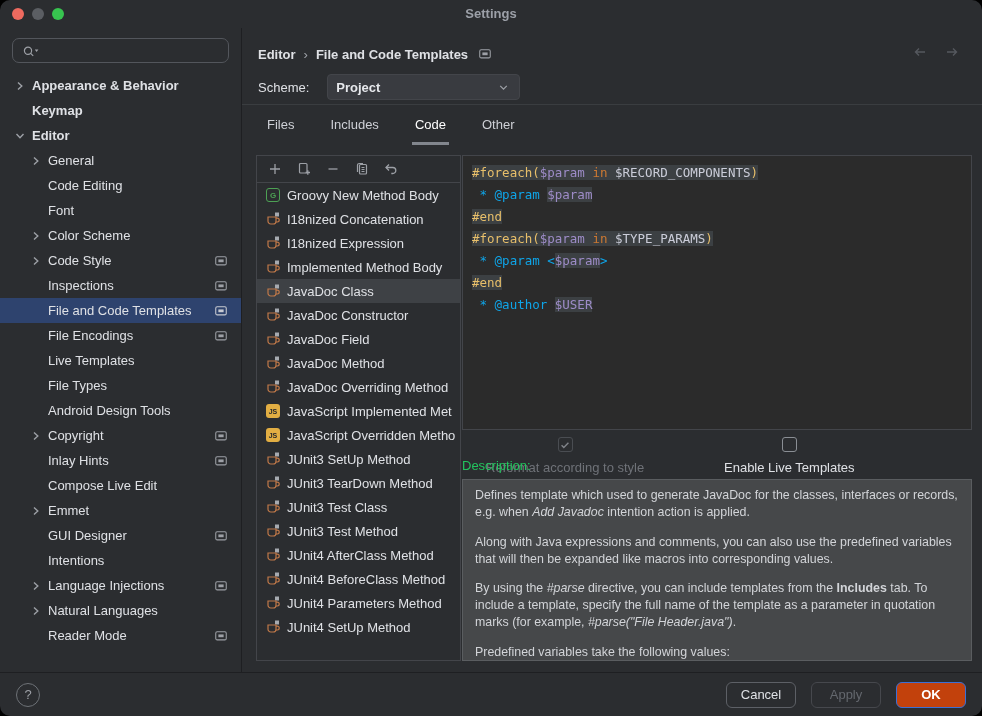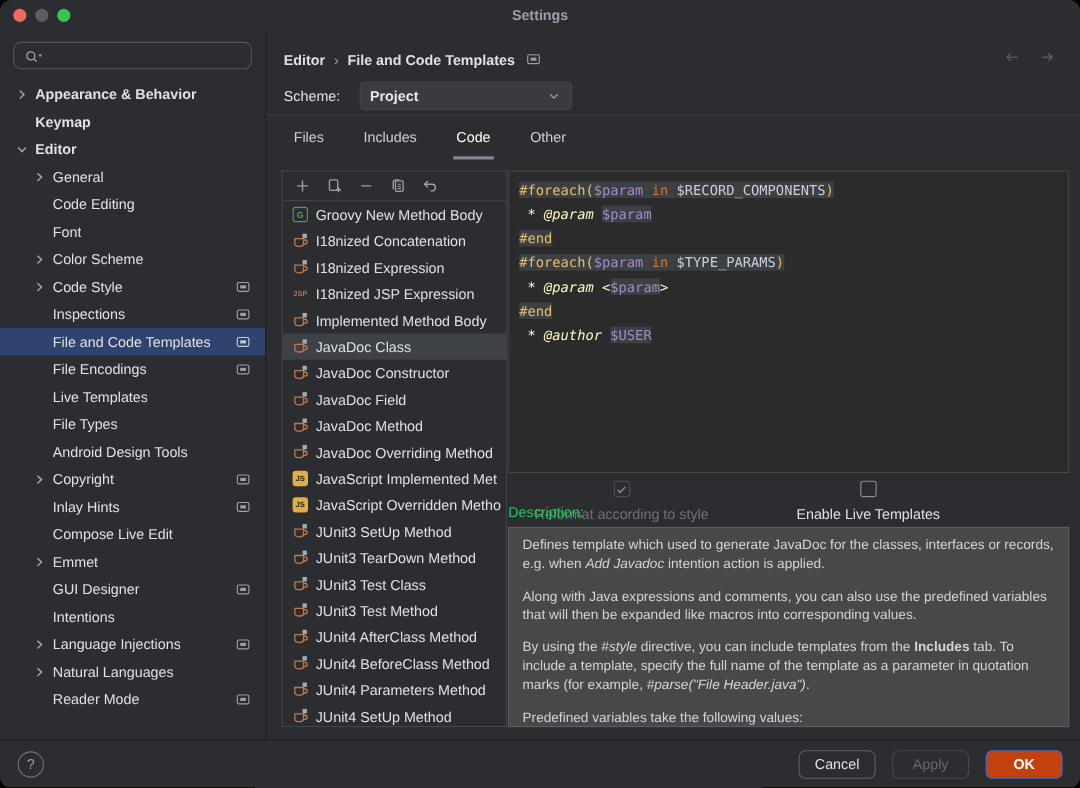--- a/index.html
+++ b/index.html
@@ -62,7 +62,7 @@
   .tk-d{color:#E8BF6A;}
   .tk-v{color:#9E8CC8;}
   .tk-k{color:#CC7832;}
-  .tk-p{color:#fef9c3;font-style:italic;}
+  .tk-p{color:#0ea5e9;}
   .tk-w{color:#CBCDD9;}
   
   .opts{position:absolute;top:409px;left:232px;right:10px;height:20px;font-size:13px;}

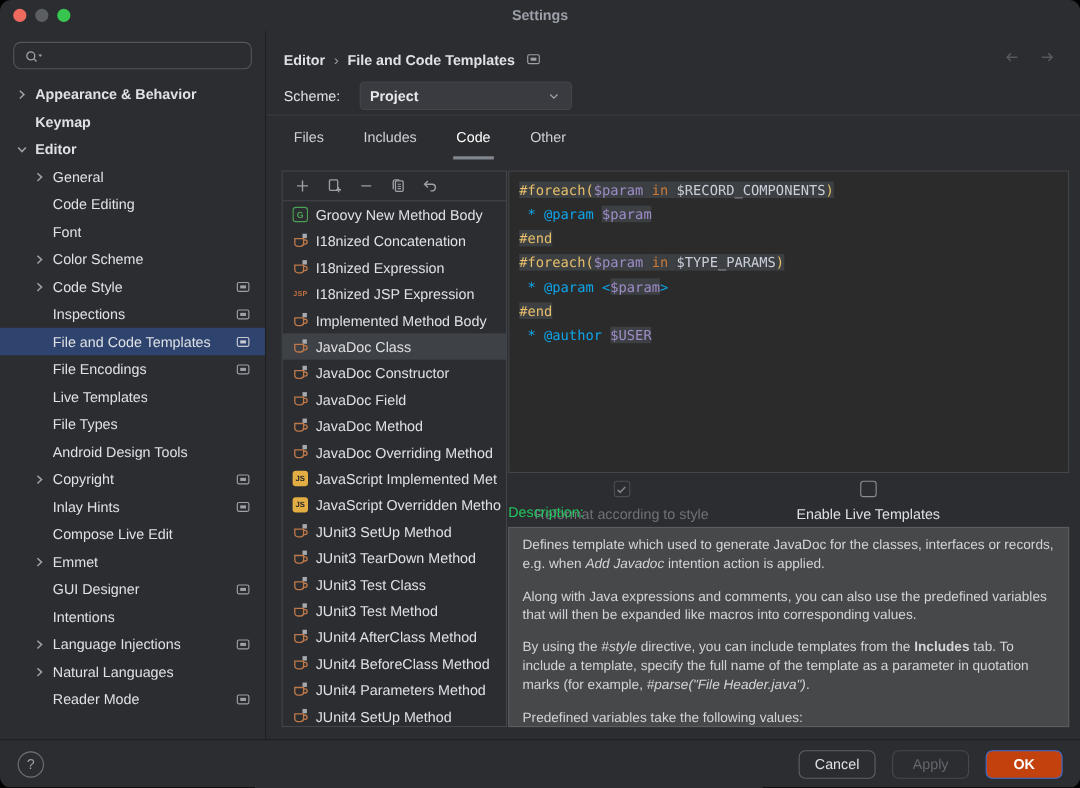--- a/index.html
+++ b/index.html
@@ -405,12 +405,6 @@
           </div>
           <div class="litem">
             <span class="fic">
-              <span class="fb fb-jsp">JSP</span>
-            </span>
-            <span>I18nized JSP Expression</span>
-          </div>
-          <div class="litem">
-            <span class="fic">
               <svg viewBox="0 0 16 16">
                 <rect x="10" y="1.5" width="4" height="4" fill="#A6AAB0"></rect>
                 <path d="M3 6h8v4.2A2.8 2.8 0 018.2 13H5.8A2.8 2.8 0 013 10.2z" fill="none" stroke="#C07949" stroke-width="1.2"></path>

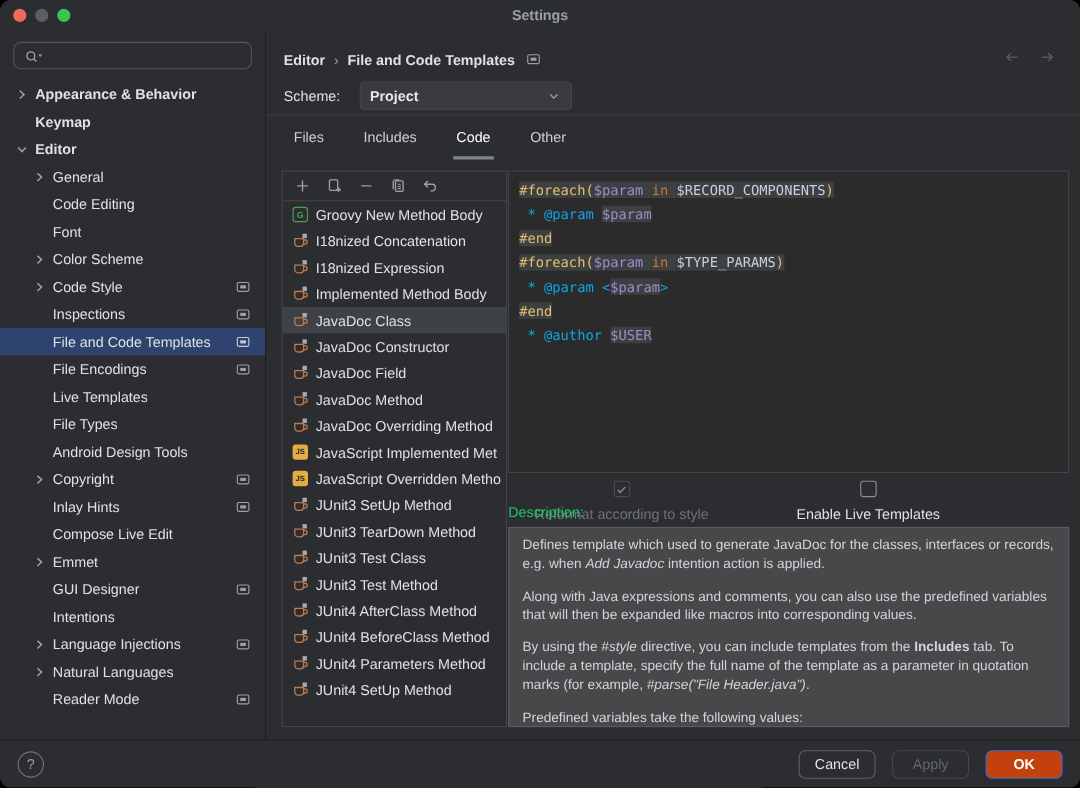--- a/index.html
+++ b/index.html
@@ -589,7 +589,7 @@
     <div class="desc-box" id="descbox">
         <p><span>Defines template which used to generate JavaDoc for the classes, interfaces or records, e.g. when </span><span class="it">Add Javadoc</span><span> intention action is applied.</span></p>
         <p><span>Along with Java expressions and comments, you can also use the predefined variables that will then be expanded like macros into corresponding values.</span></p>
-        <p><span>By using the </span><span class="it">#style</span><span> directive, you can include templates from the </span><span class="bd">Includes</span><span> tab. To include a template, specify the full name of the template as a parameter in quotation marks (for example, </span><span class="it">#parse("File Header.java")</span><span>.</span></p>
+        <p><span>By using the </span><span class="it">#parse</span><span> directive, you can include templates from the </span><span class="bd">Includes</span><span> tab. To include a template, specify the full name of the template as a parameter in quotation marks (for example, </span><span class="it">#parse("File Header.java")</span><span>.</span></p>
         <p><span>Predefined variables take the following values:</span></p>
       </div>
   </main>

